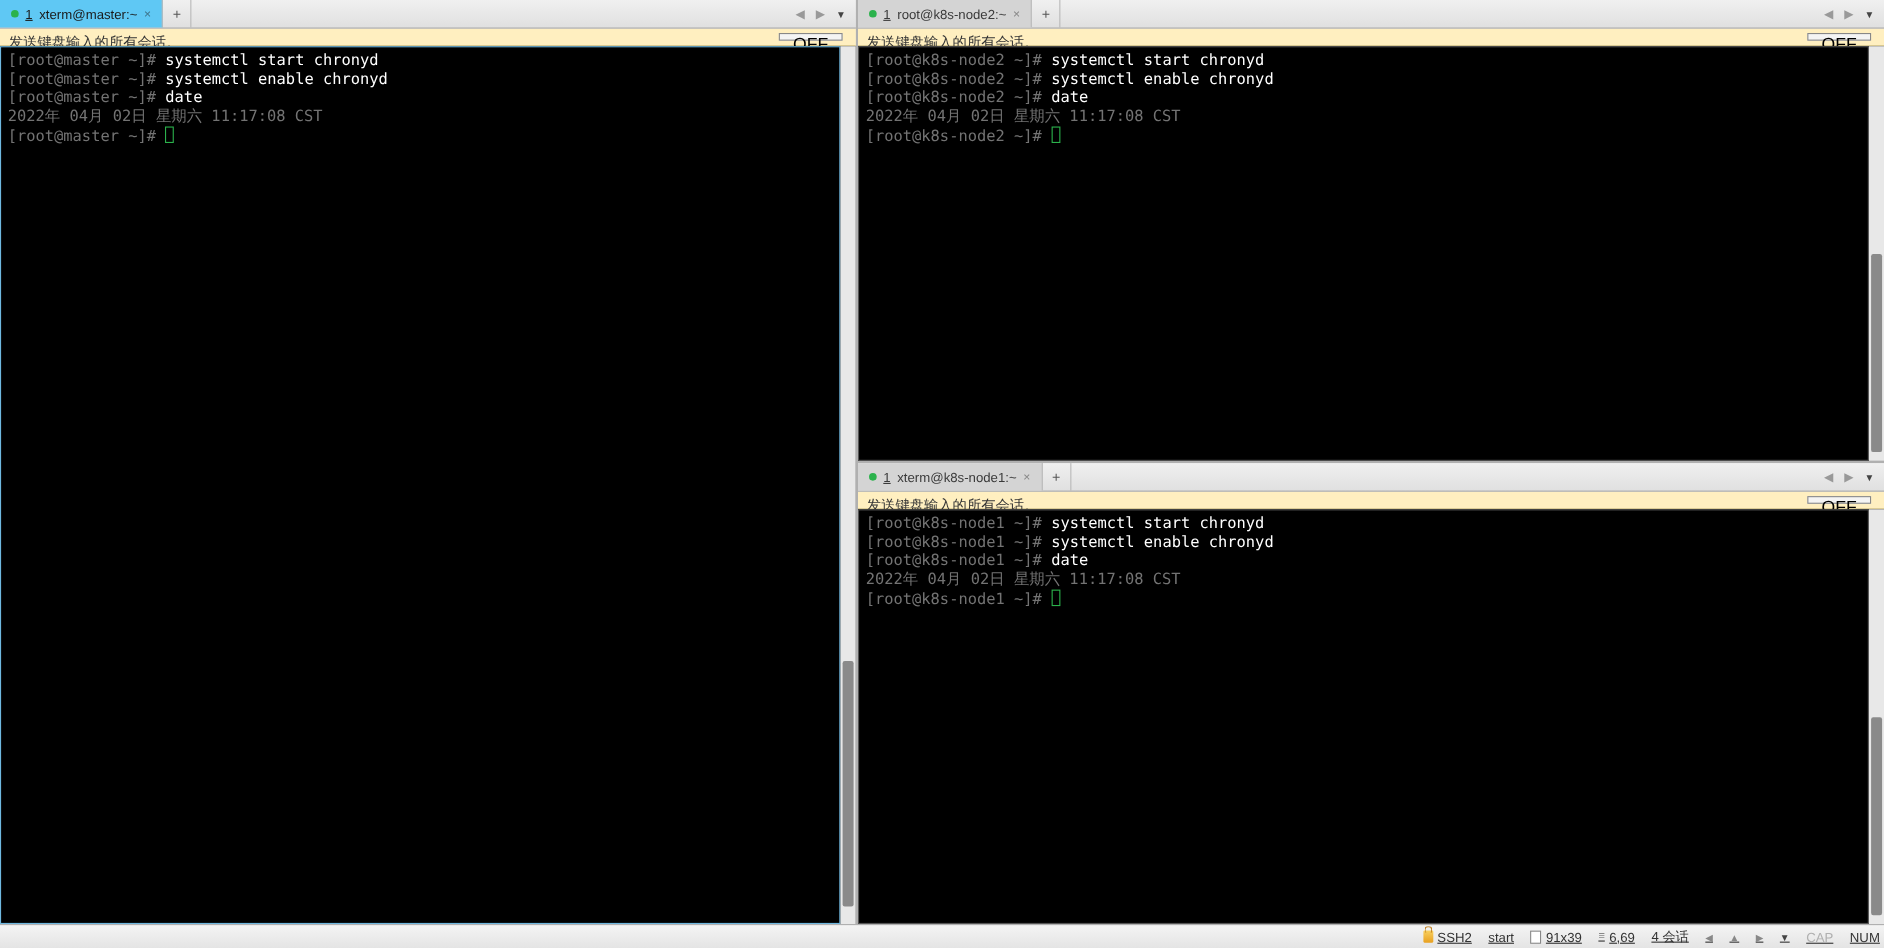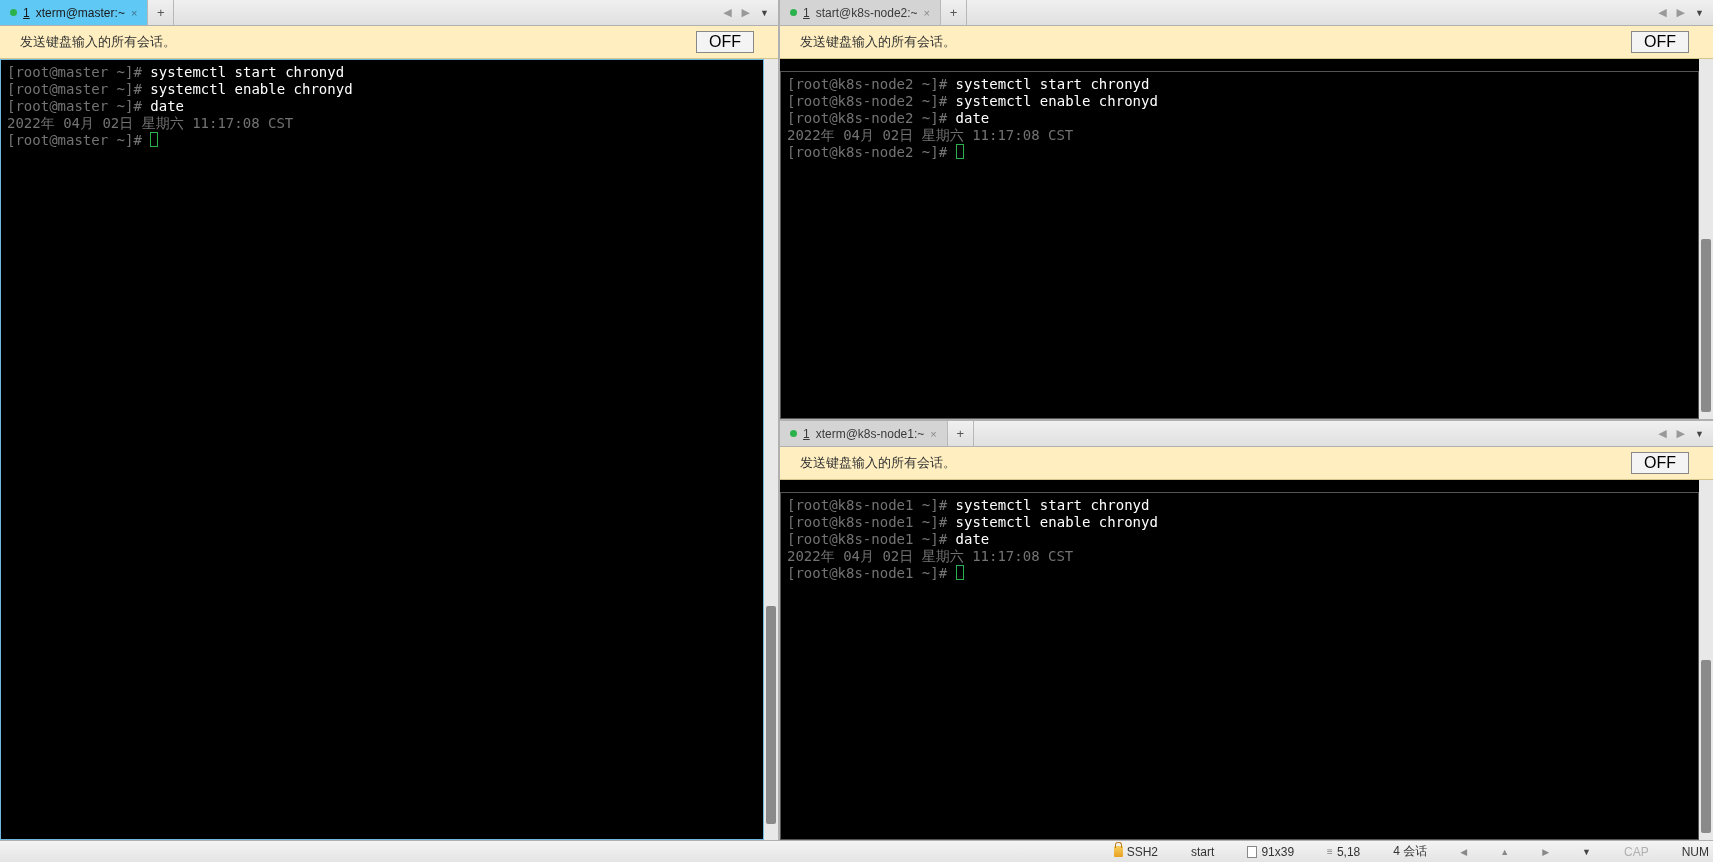--- a/index.html
+++ b/index.html
@@ -200,7 +200,7 @@
         <div class="tab inactive">
           <span class="dot"></span>
           <span class="num">1</span>
-          <span>start@k8s-node2:~</span>
+          <span>root@k8s-node2:~</span>
           <span class="close">×</span>
         </div>
         <div class="add-tab">+</div>

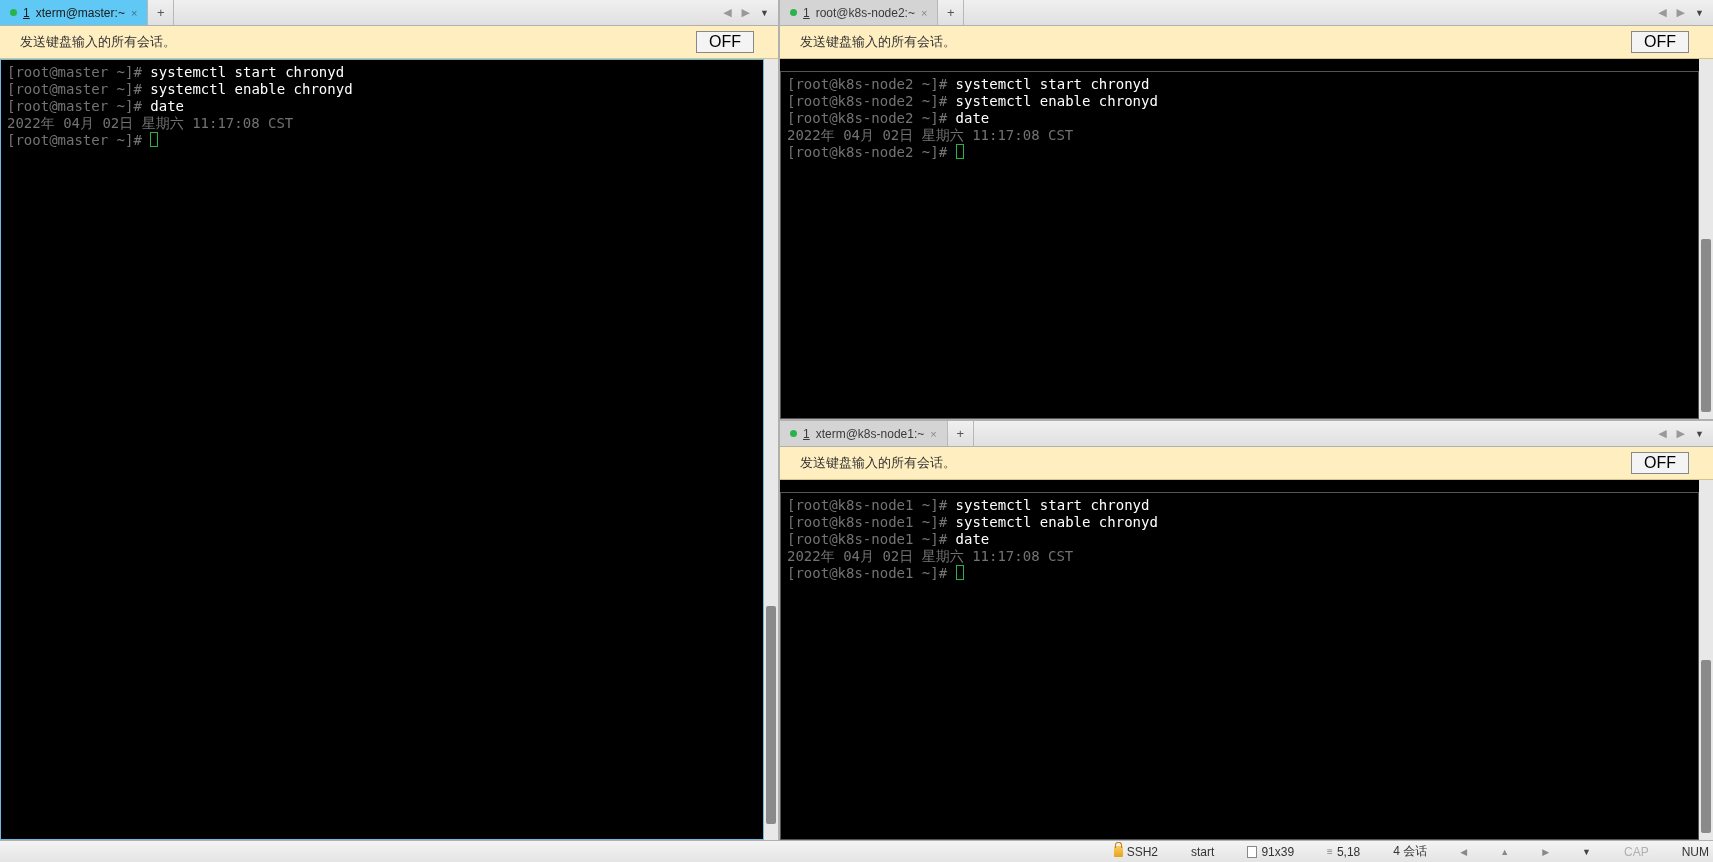--- a/index.html
+++ b/index.html
@@ -79,12 +79,11 @@
     .banner {
       background: #ffefc0;
       border-bottom: 1px solid #d4c48c;
-      padding: 4px 20px;
-      display: flex;
-      align-items: center;
+      padding: 4px 8px;
+      display: flex;
       font-size: 13px;
       color: #333;
-      height: 33px;
+      height: 16px;
     }
     .off-btn {
       margin-left: auto;

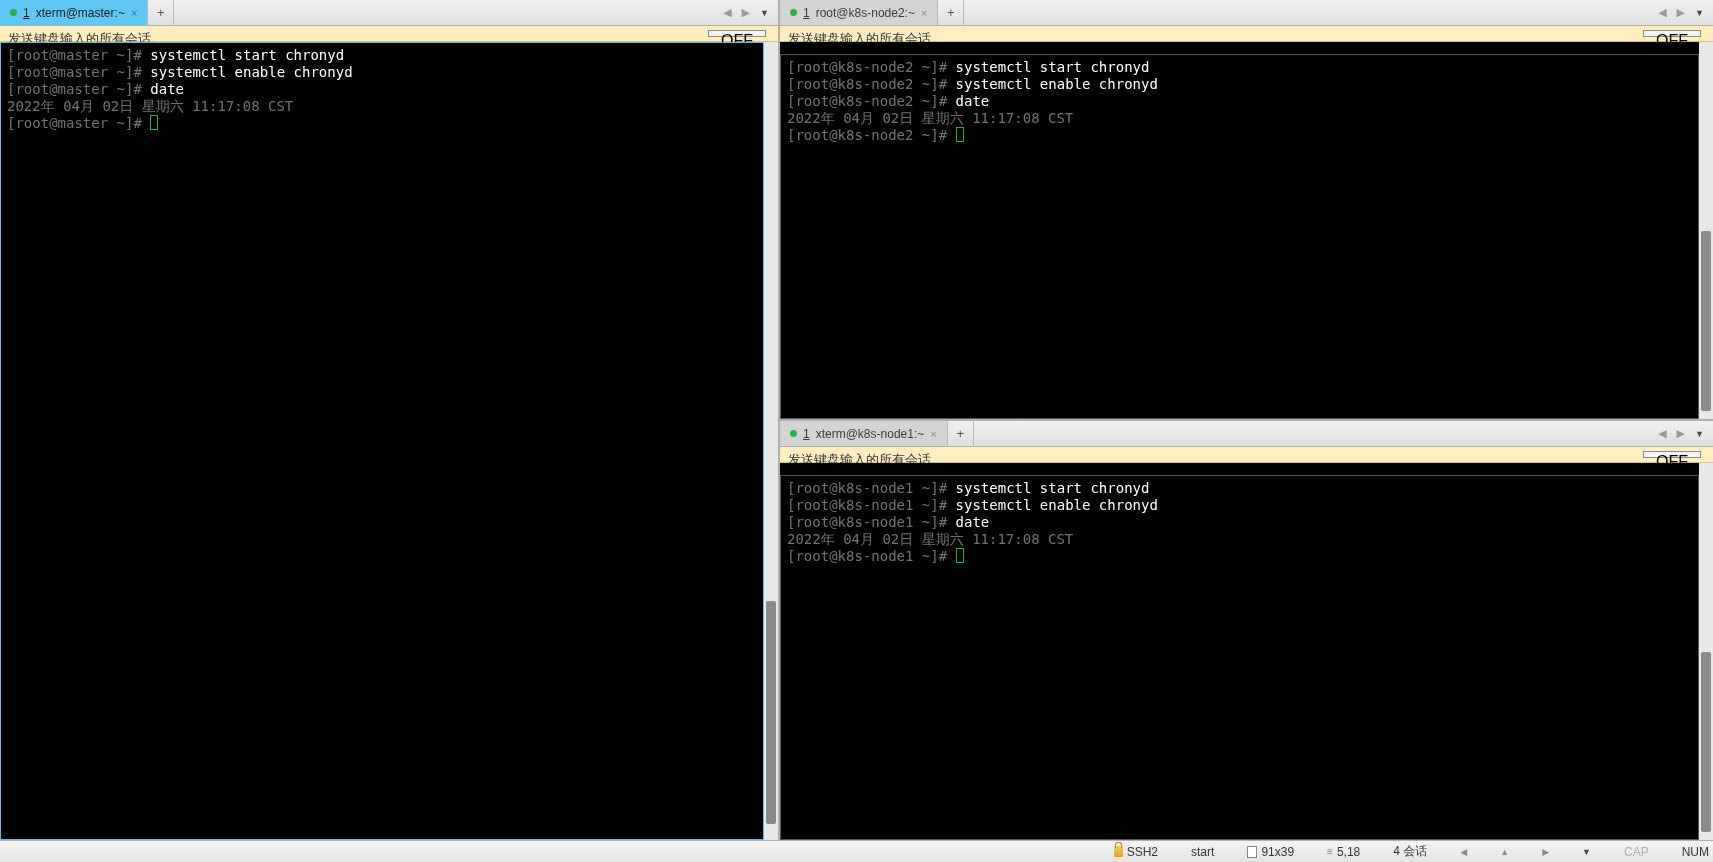--- a/index.html
+++ b/index.html
@@ -107,7 +107,7 @@
       overflow: hidden;
       border: 1px solid #6fb8e0;
     }
-    .terminal.inactive-border { border: 1px solid #555; margin-top: 12px; }
+    .terminal.inactive-border { border: 1px solid #555; }
     .prompt { color: #737373; }
     .cmd { color: #ffffff; }
     .cursor {

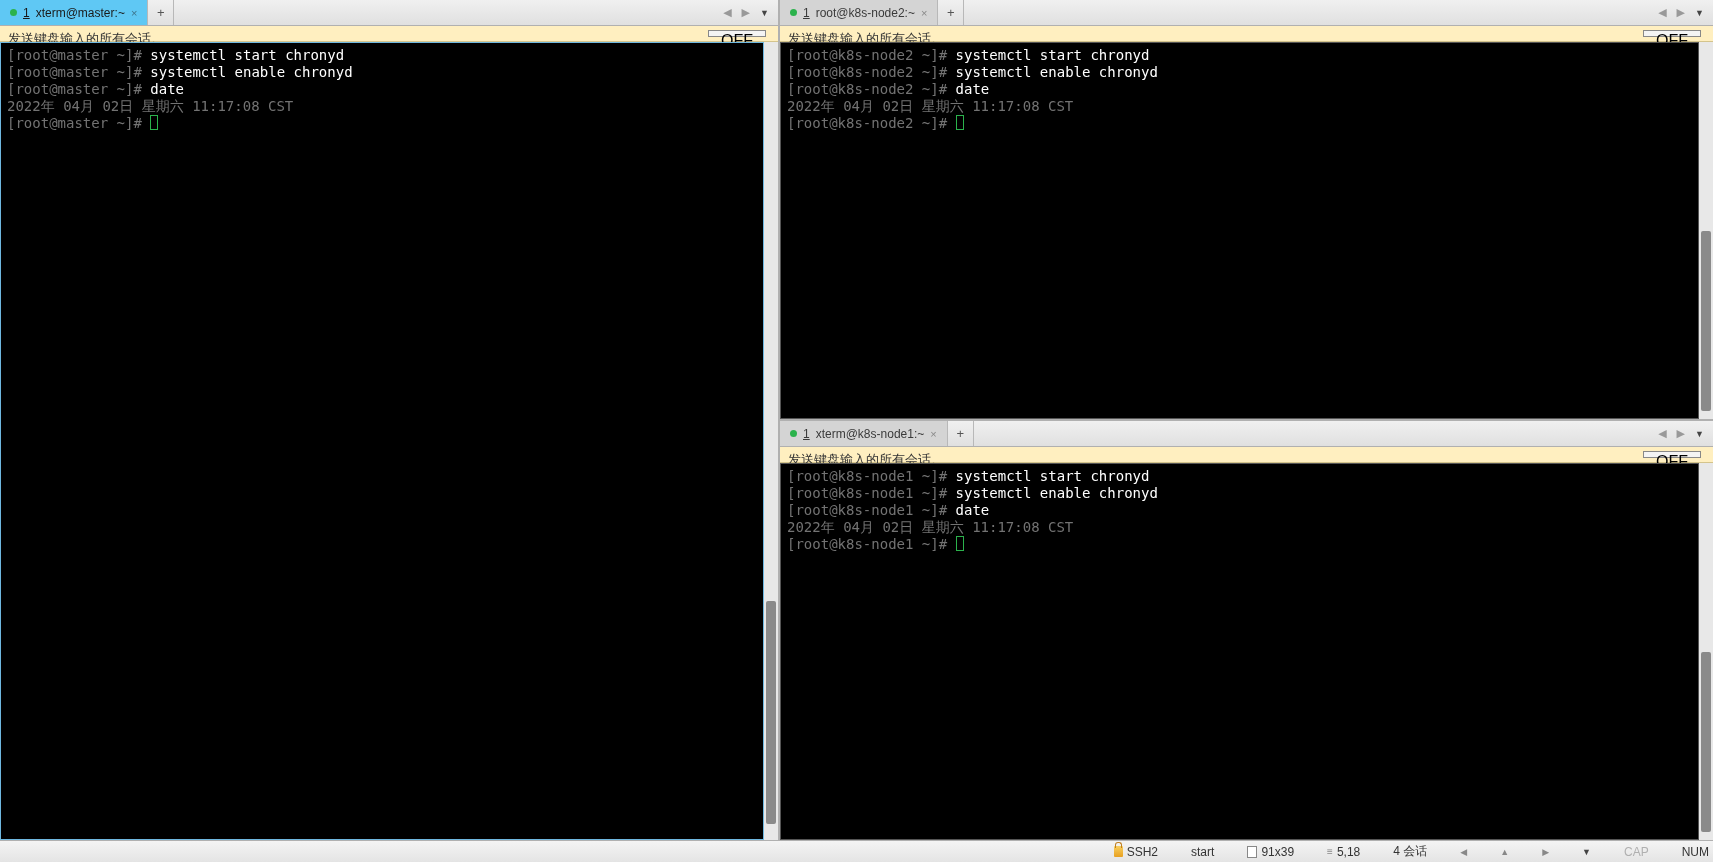--- a/index.html
+++ b/index.html
@@ -136,7 +136,8 @@
       font-size: 12px;
       color: #333;
       padding: 0 4px;
-      gap: 33px;
+      gap: 15px;
+      text-decoration: underline;
     }
     .status-bar .spacer { flex: 1; }
     .status-bar .seg { display: flex; align-items: center; gap: 4px; white-space: nowrap;}

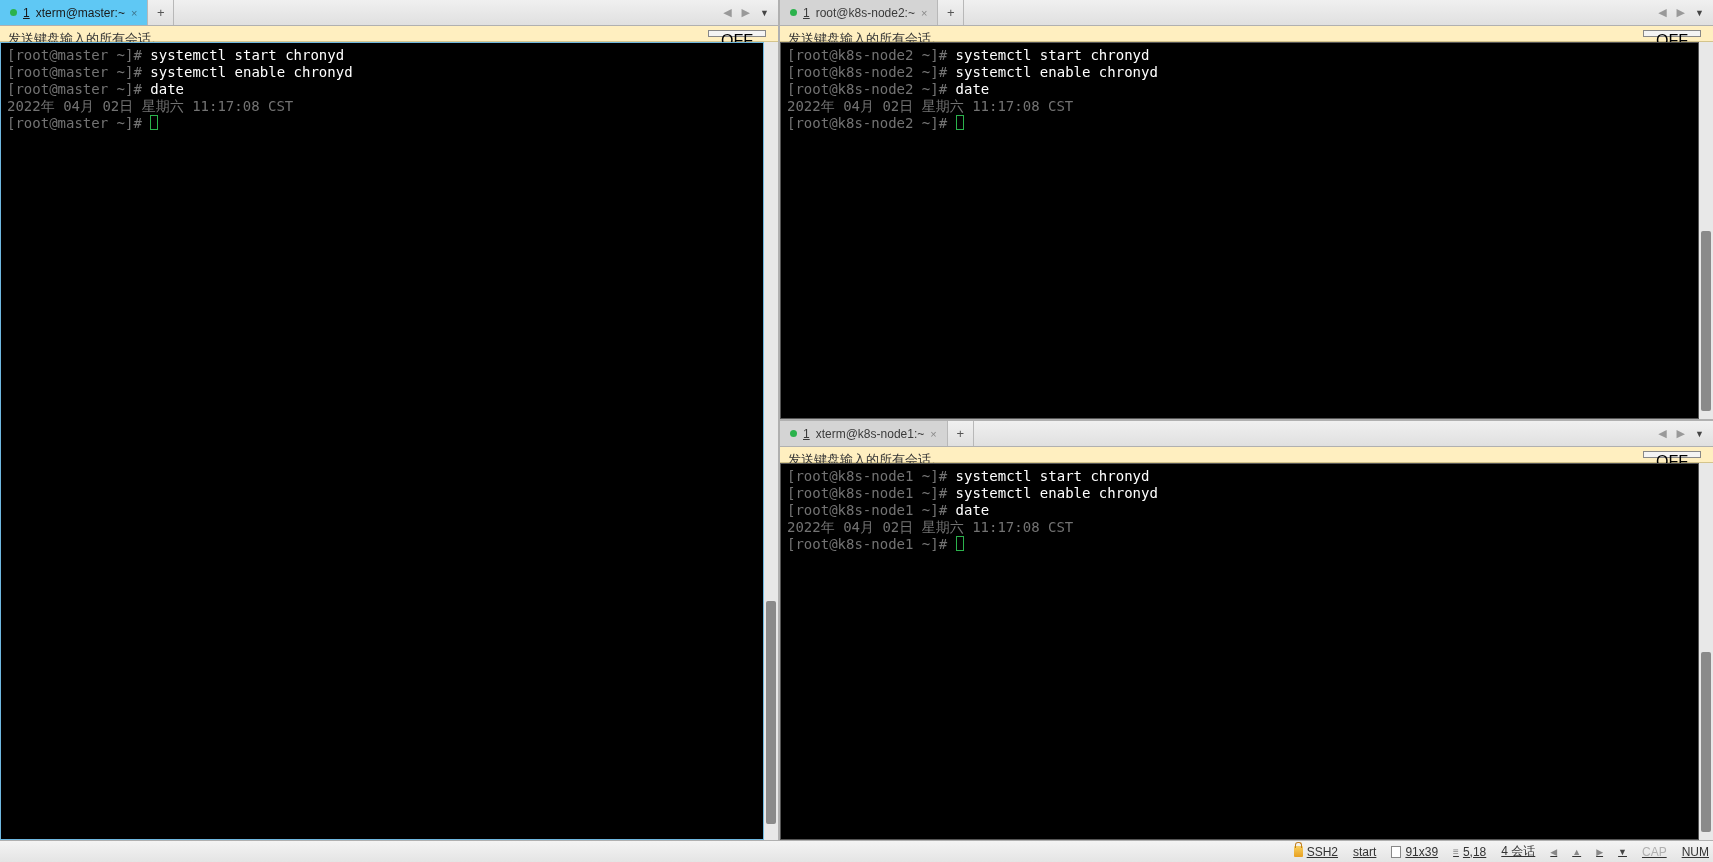--- a/index.html
+++ b/index.html
@@ -274,7 +274,7 @@
   </div>
   <div class="seg">
     <span class="list-icon">≡</span>
-    <span>5,18</span>
+    <span>6,69</span>
   </div>
   <div class="seg">
     <span>4 会话</span>

